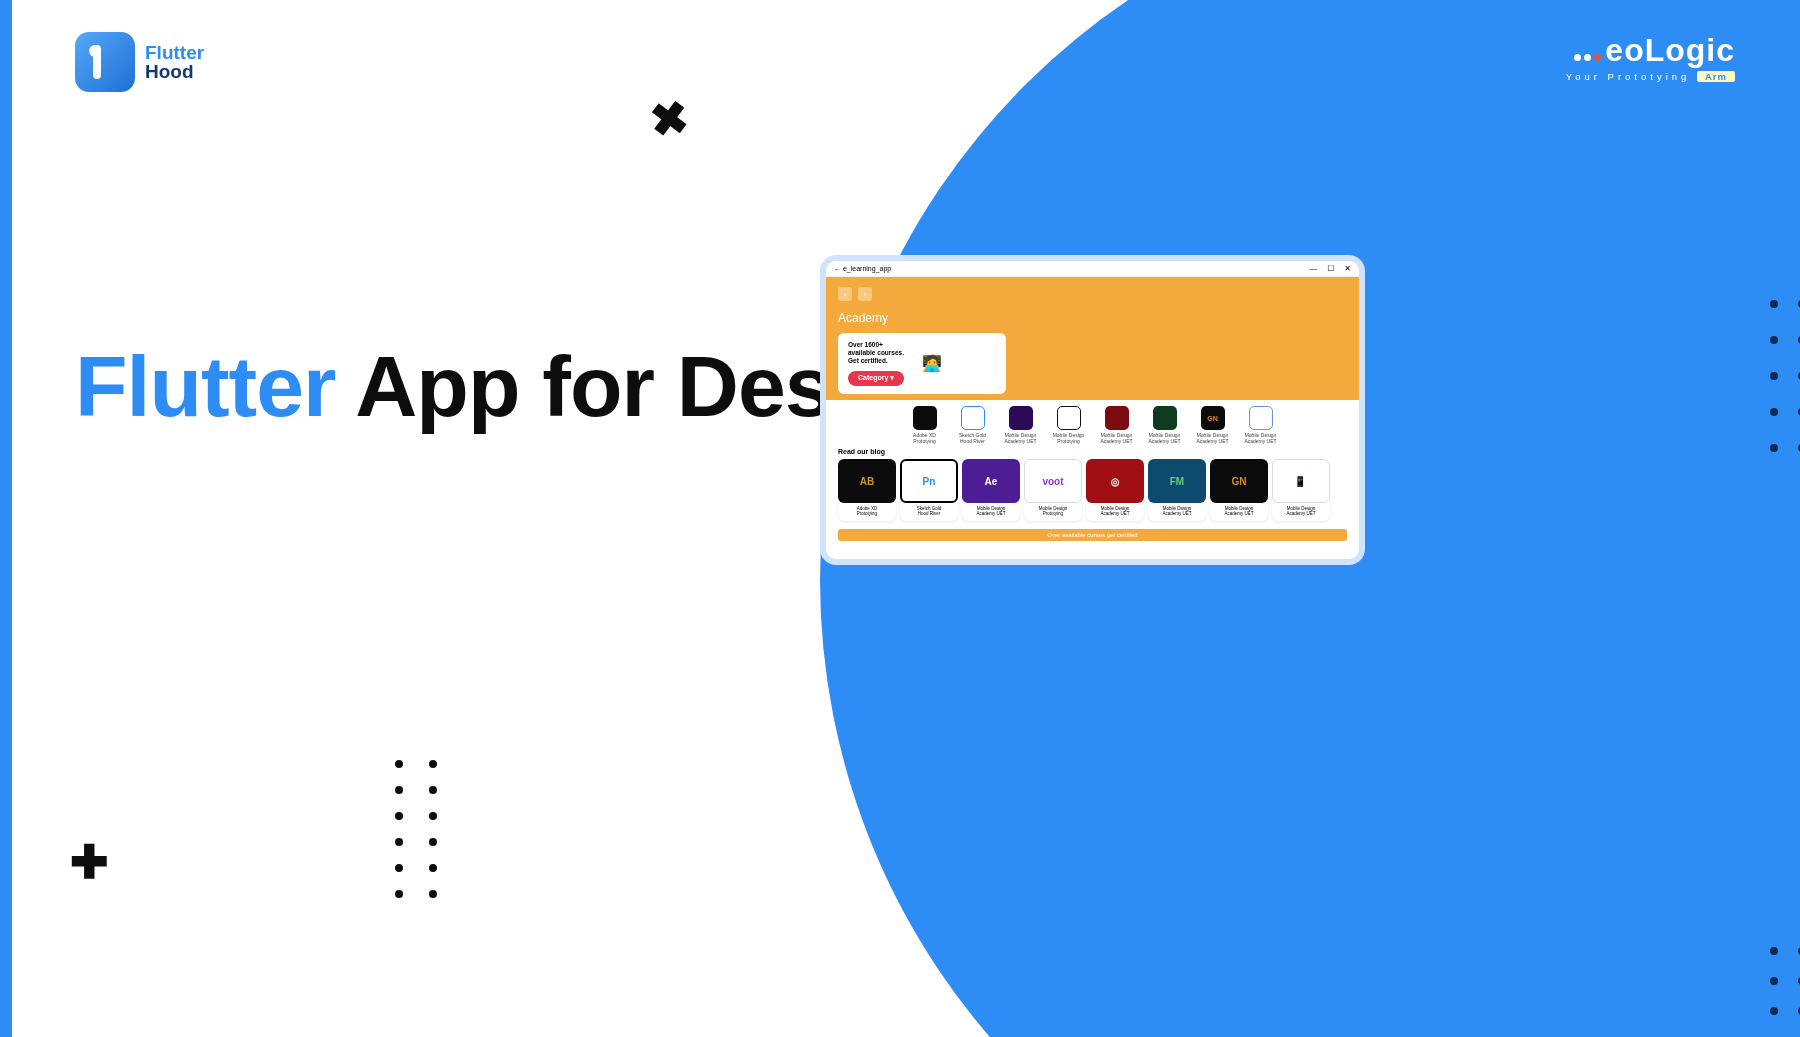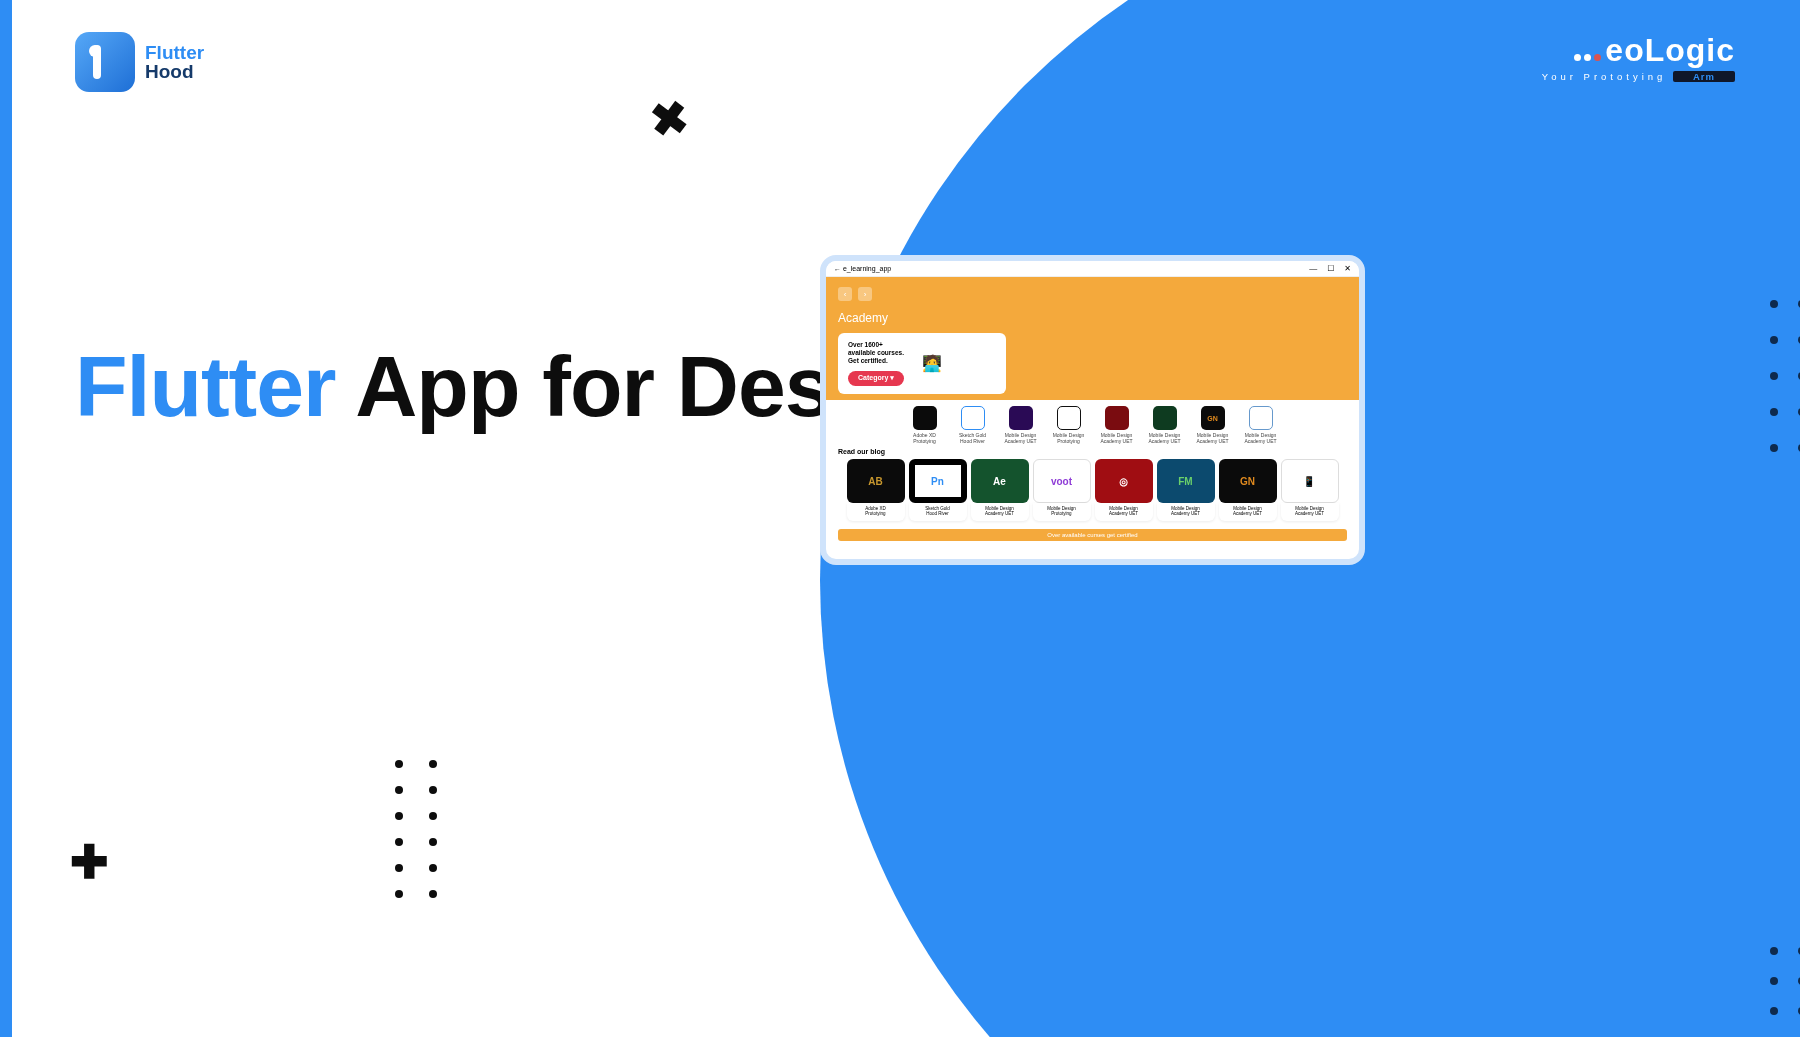--- a/index.html
+++ b/index.html
@@ -34,7 +34,7 @@
 .aeo-dots span{display:inline-block;width:7px;height:7px;background:#fff;border-radius:50%}
 .aeo-dots span.red{background:#d9534f}
 .aeo-sub{font-size:9.5px;letter-spacing:4px;margin-top:2px}
-.aeo-sub .arm{background:#0f172a;color:#2e8df4;padding:0 20px;border-radius:2px;font-weight:700;letter-spacing:1px}
+.aeo-sub .arm{background:#fef9c3;color:#2e8df4;padding:0 8px;border-radius:2px;font-weight:700;letter-spacing:1px}
 
 .app-panel{position:absolute;left:820px;top:255px;width:545px;height:310px;background:#fff;border:6px solid #cfe3fb;border-radius:16px;overflow:hidden}
 .titlebar{height:16px;background:#fff;display:flex;align-items:center;justify-content:space-between;padding:0 8px;font-size:7px;border-bottom:1px solid #eee}

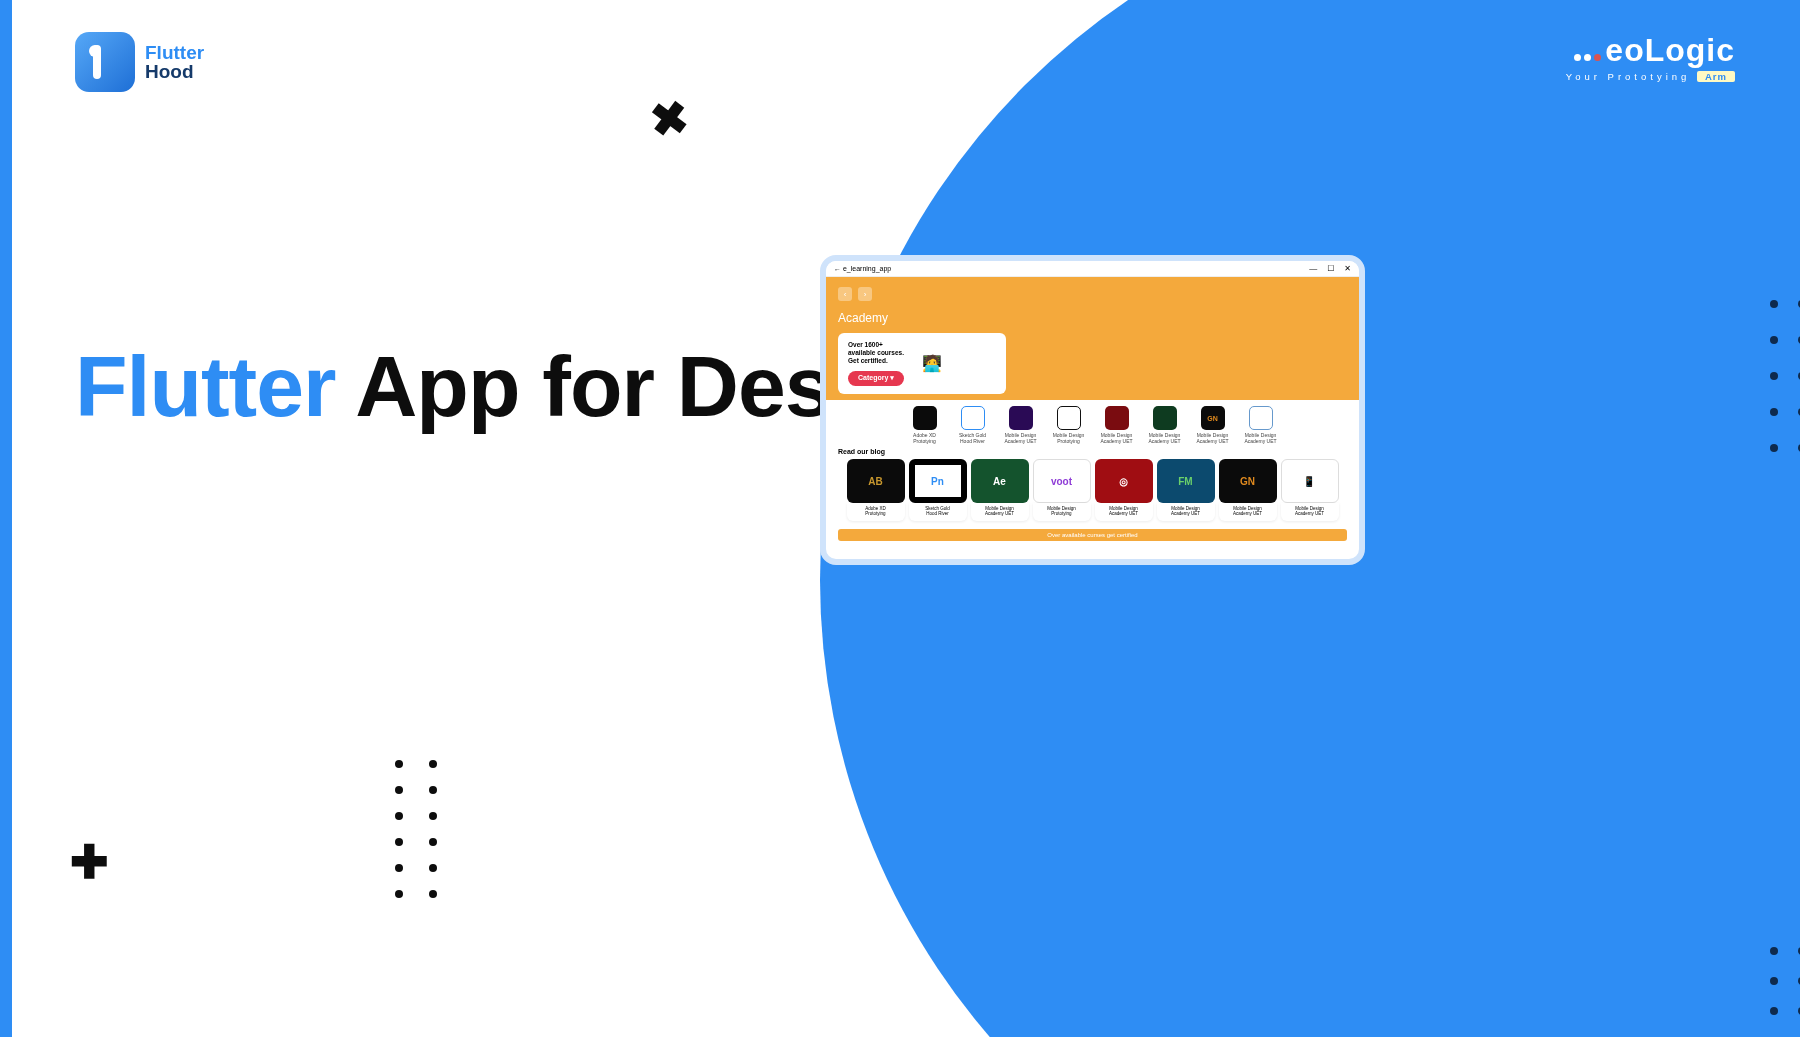--- a/index.html
+++ b/index.html
@@ -53,7 +53,7 @@
 .ico-sm .ibox{width:24px;height:24px;border-radius:5px;margin:0 auto}
 .ico-sm .lbl{font-size:5px;line-height:1.1;margin-top:3px;color:#444}
 .blog-lbl{font-size:7px;font-weight:700;padding:0 12px}
-.row2{display:flex;gap:4px;padding:4px 12px 6px;justify-content:center}
+.row2{display:flex;gap:4px;padding:4px 12px 6px;}
 .card-lg{width:58px}
 .card-lg .ci{height:44px;border-radius:6px;display:flex;align-items:center;justify-content:center;font-size:10px;color:#fff;font-weight:700}
 .card-lg .tail{background:#fff;height:18px;display:flex;flex-direction:column;align-items:center;justify-content:center;font-size:4.5px;line-height:1.1;border-radius:0 0 6px 6px;box-shadow:0 1px 3px rgba(0,0,0,.08)}

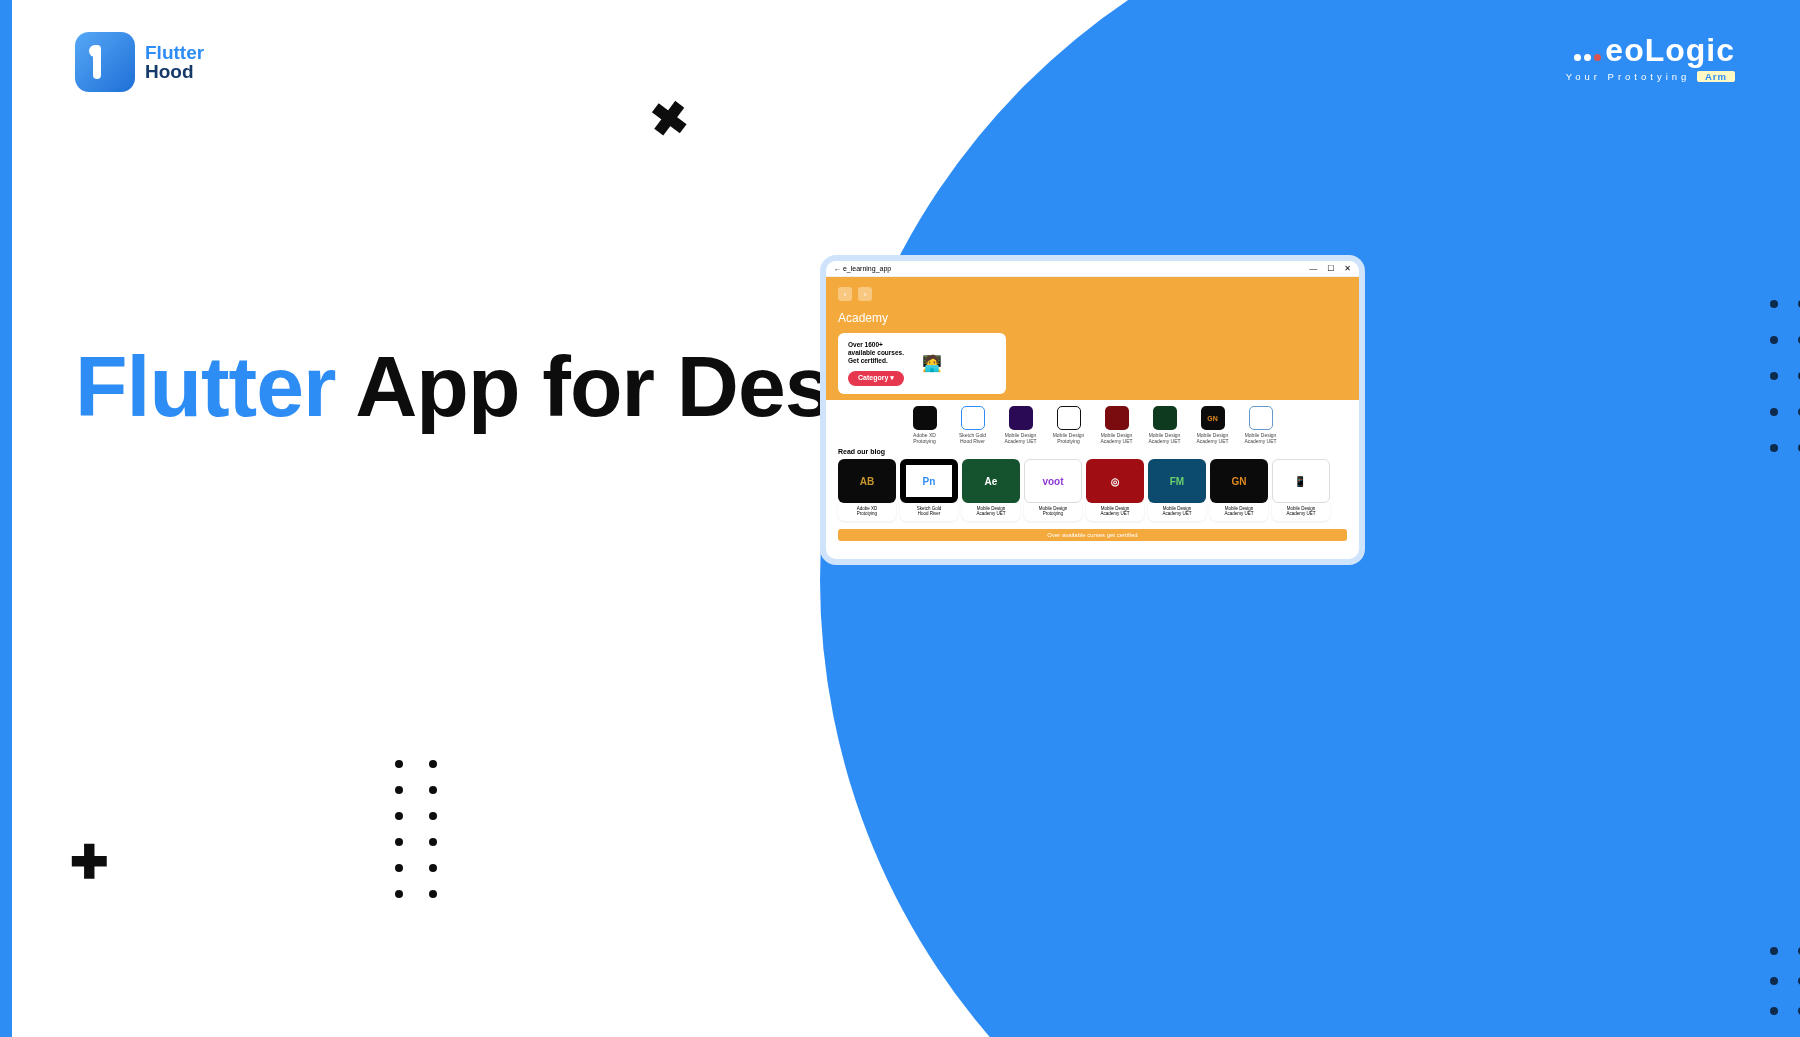--- a/index.html
+++ b/index.html
@@ -196,7 +196,7 @@
         </div>
       </div>
       <div class="card-lg">
-        <div class="ci" style="background:#ffffff;border:6px solid #000000;;color:#2e8df4">Pn</div>
+        <div class="ci" style="background:#ffffff;border:2px solid #000000;;color:#2e8df4">Pn</div>
         <div class="tail">
           <div>Sketch Gold</div>
           <div>Hood River</div>

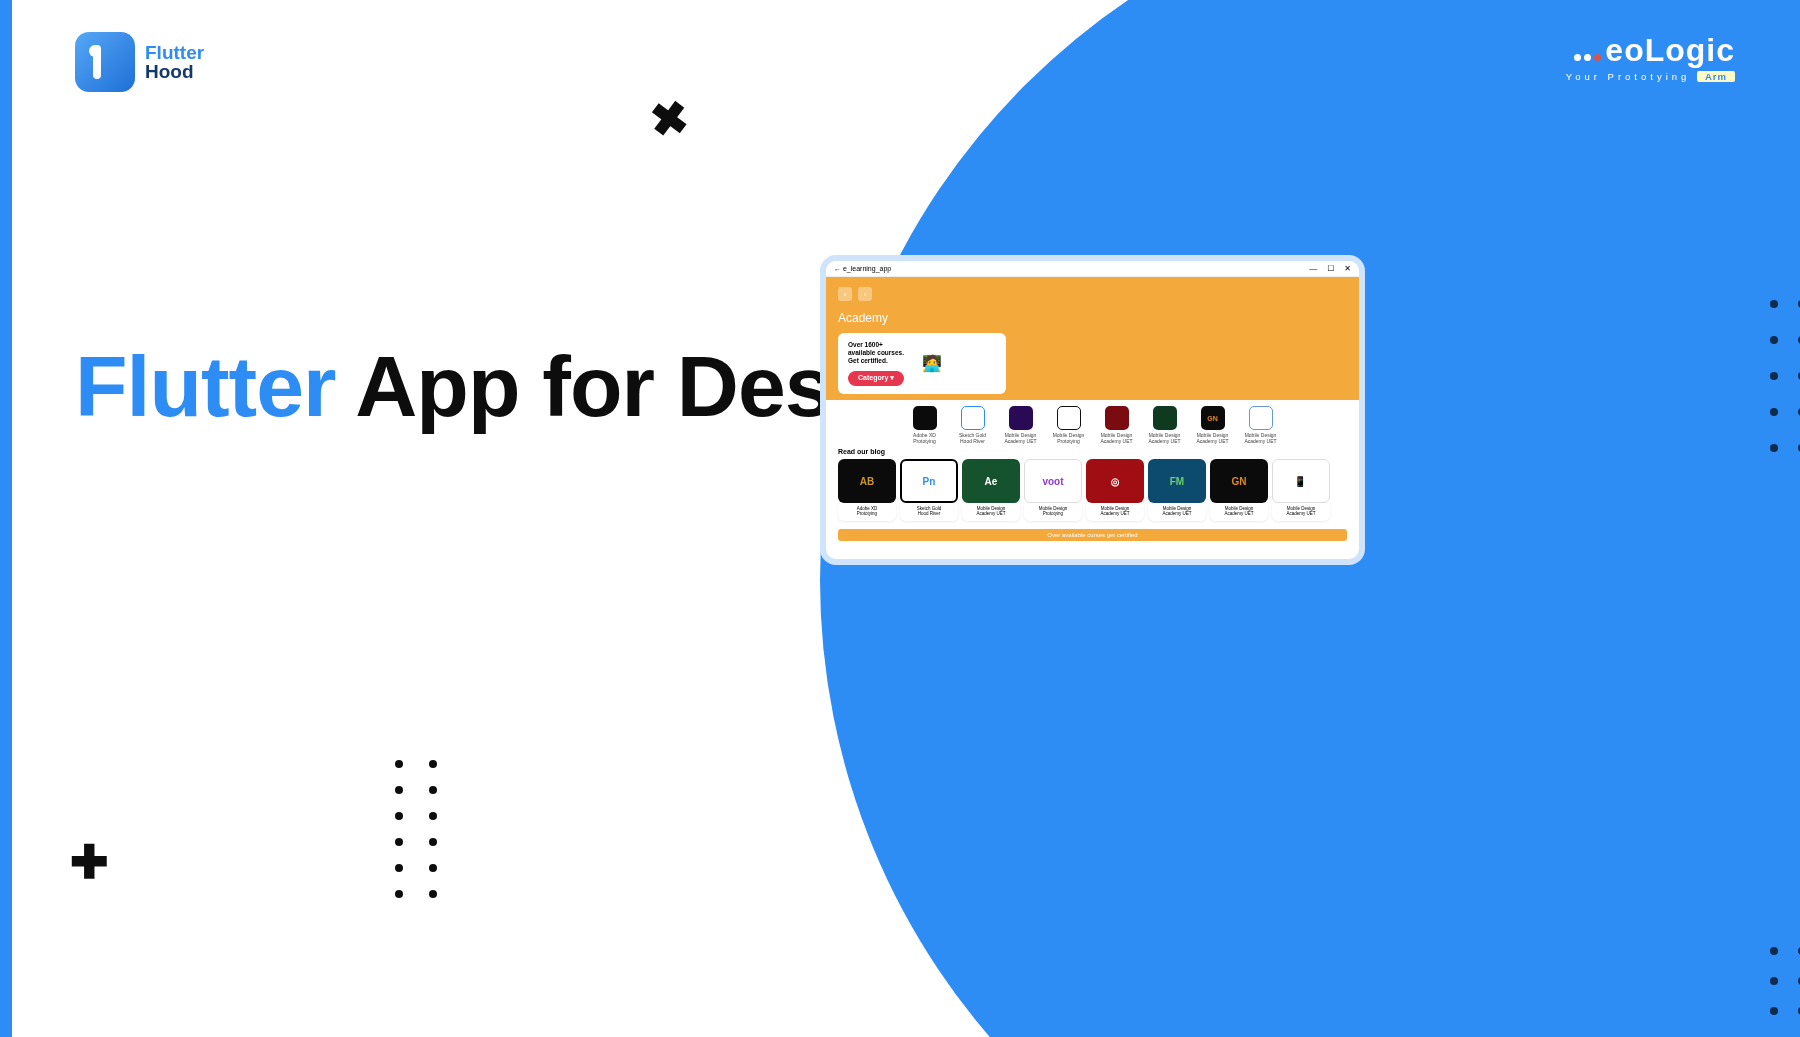--- a/index.html
+++ b/index.html
@@ -203,7 +203,7 @@
         </div>
       </div>
       <div class="card-lg">
-        <div class="ci" style="background:#14532d;;color:#fff">Ae</div>
+        <div class="ci" style="background:#4c1d95;;color:#fff">Ae</div>
         <div class="tail">
           <div>Mobile Design</div>
           <div>Academy UET</div>

